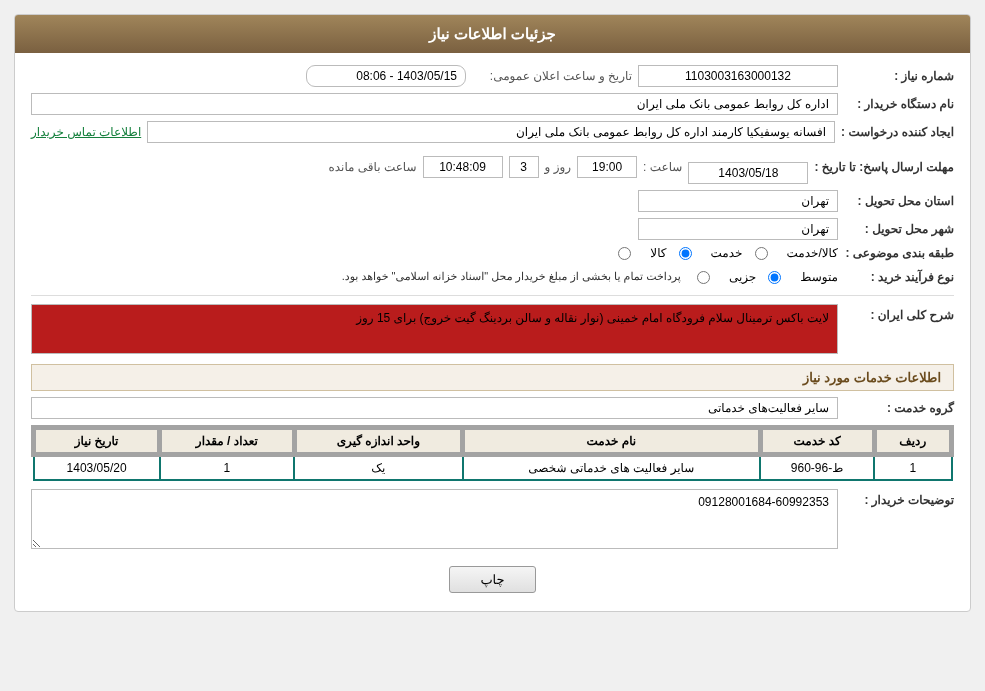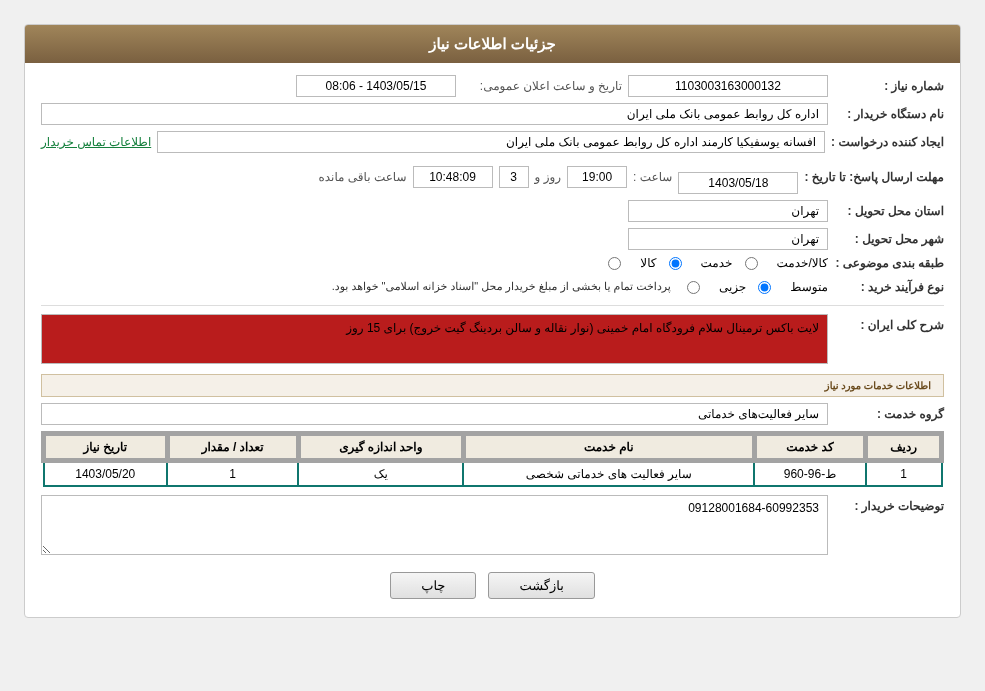--- a/index.html
+++ b/index.html
@@ -14,7 +14,7 @@
       margin: 0 auto;
       background: #f0f0f0;
       min-height: 691px;
-      padding: 24px;
+      padding: 14px;
     }
     .main-card {
       background: #fff;

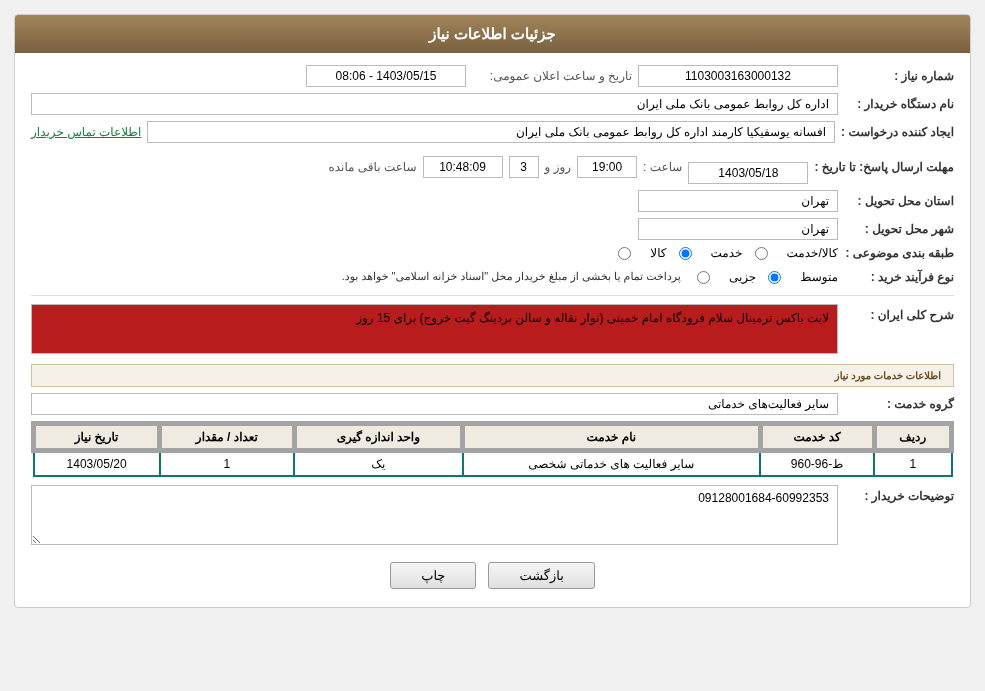--- a/index.html
+++ b/index.html
@@ -189,7 +189,7 @@
         <span class="label label-bold">شماره نیاز :</span>
         <div class="value-box" style="flex:0 0 200px; text-align:center;">1103003163000132</div>
         <span class="label" style="min-width:160px;">تاریخ و ساعت اعلان عمومی:</span>
-        <div class="value-box" style="flex:0 0 160px; text-align:center;">1403/05/15 - 08:06</div>
+        <div class="value-box" style="flex:0 0 160px; text-align:right;border-radius:9px;">1403/05/15 - 08:06</div>
       </div>
 
       <div class="info-row">

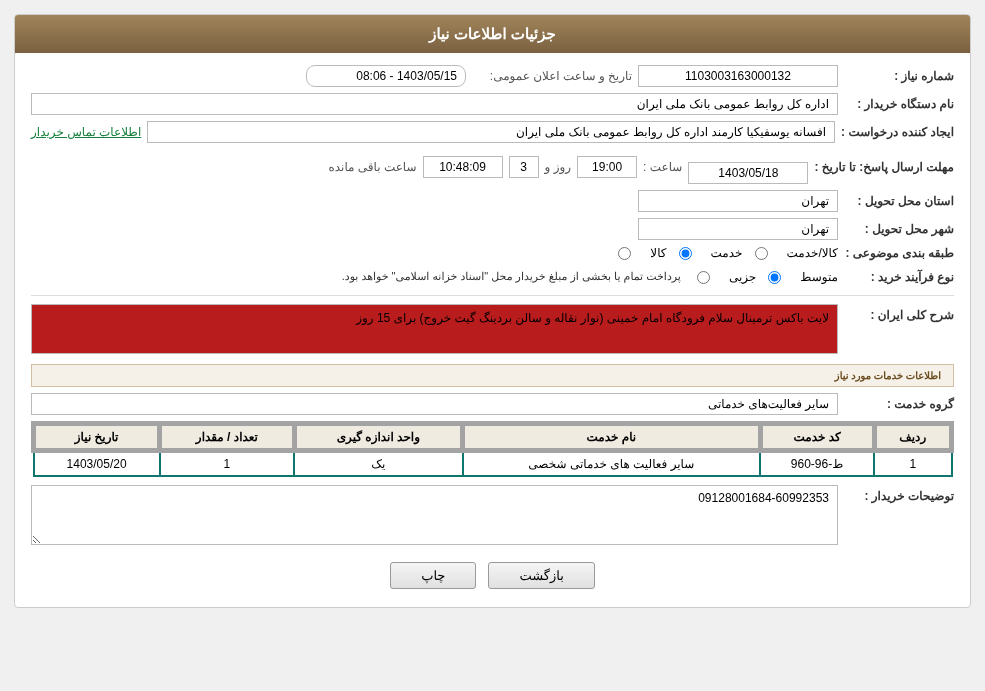--- a/index.html
+++ b/index.html
@@ -65,7 +65,7 @@
       border: 1px solid #d0c0a0;
       color: #6b4c1e;
       font-weight: bold;
-      font-size: 10px;
+      font-size: 13px;
       padding: 5px 12px;
       margin: 10px 0 6px 0;
       text-align: right;

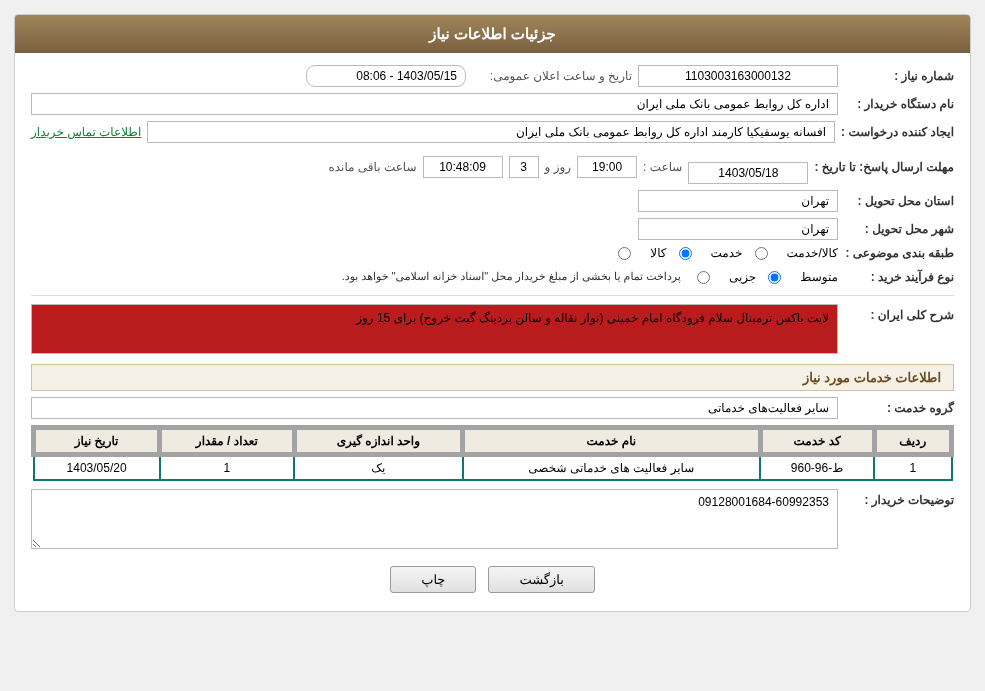--- a/index.html
+++ b/index.html
@@ -304,7 +304,6 @@
       </div>
 
       <div class="btn-row">
-        <button class="btn btn-back">بازگشت</button>
         <button class="btn btn-print">چاپ</button>
       </div>
 

